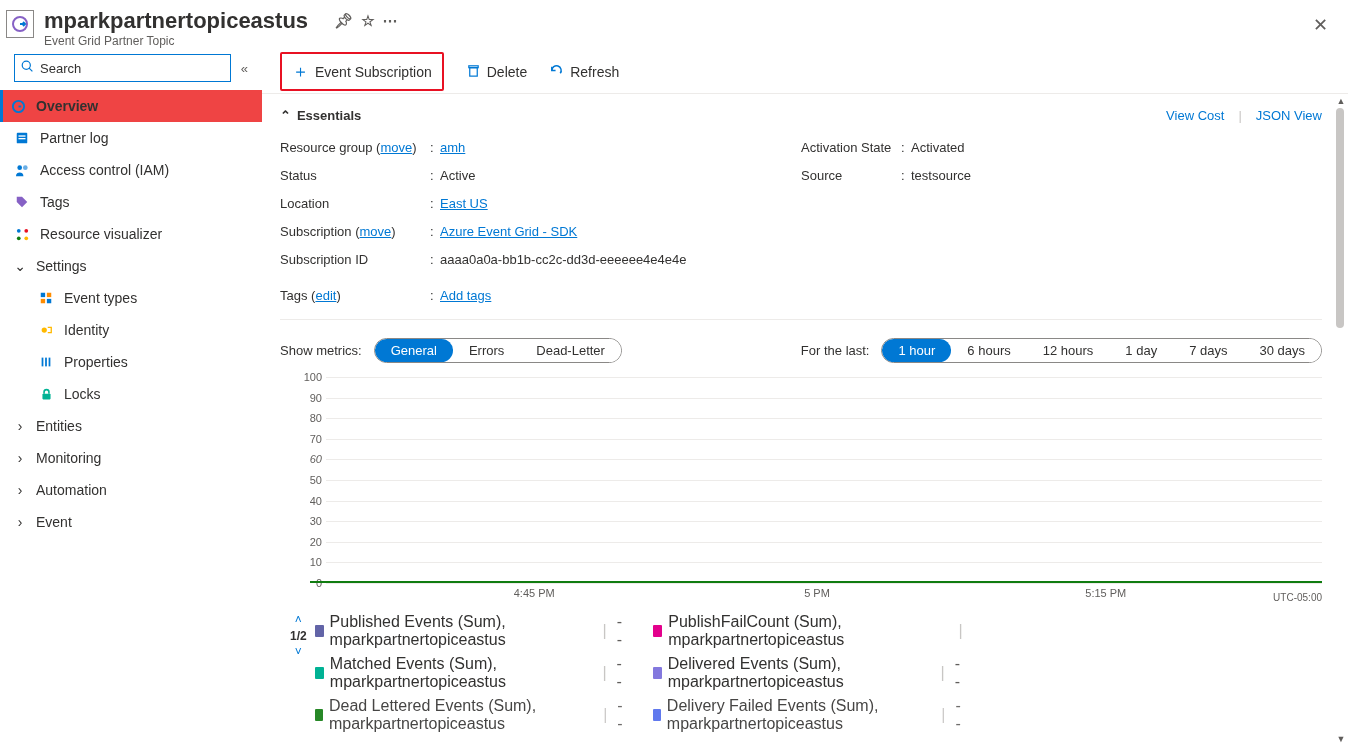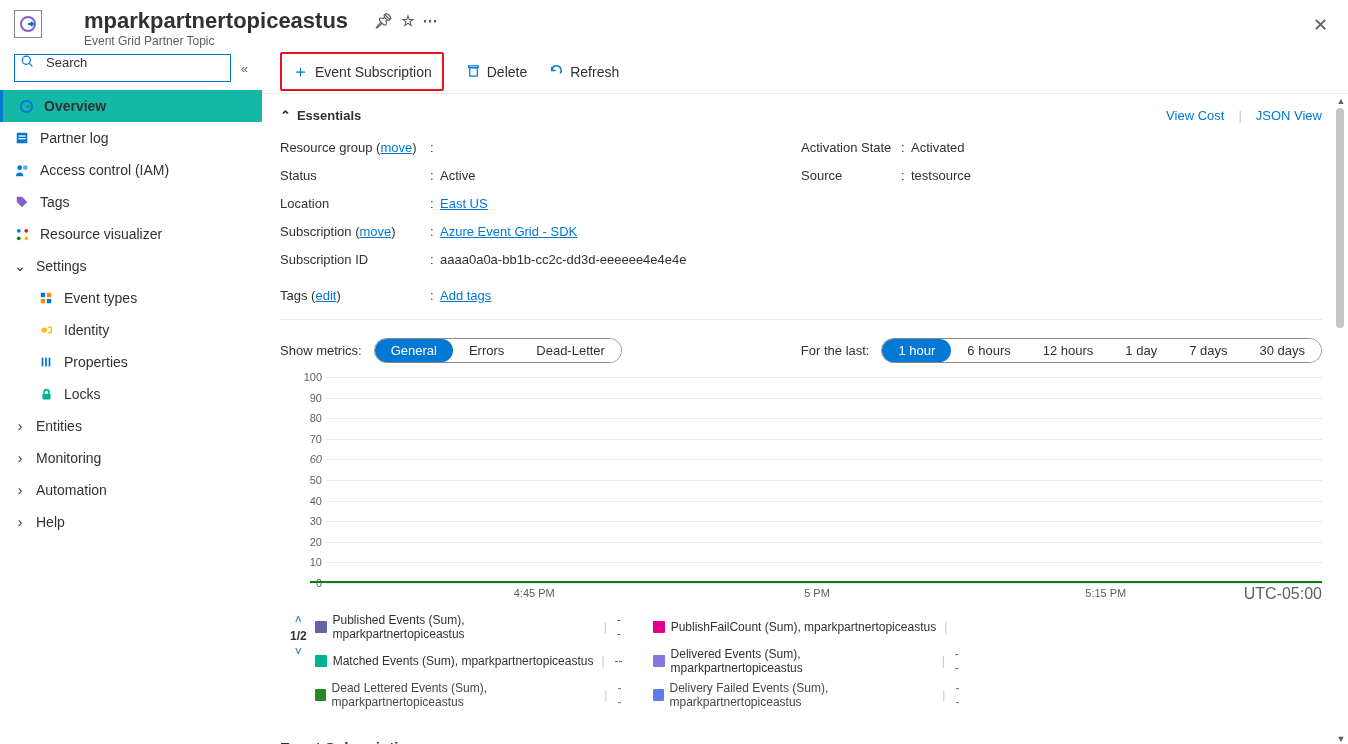--- a/index.html
+++ b/index.html
@@ -17,9 +17,8 @@
   .header {
     display: flex;
     align-items: flex-start;
-    padding: 8px 14px 8px 14px;
+    padding: 8px 14px 8px 6px;
     height: 50px;
-    gap: 32px;
   }
   .header-icon {
     width: 28px;

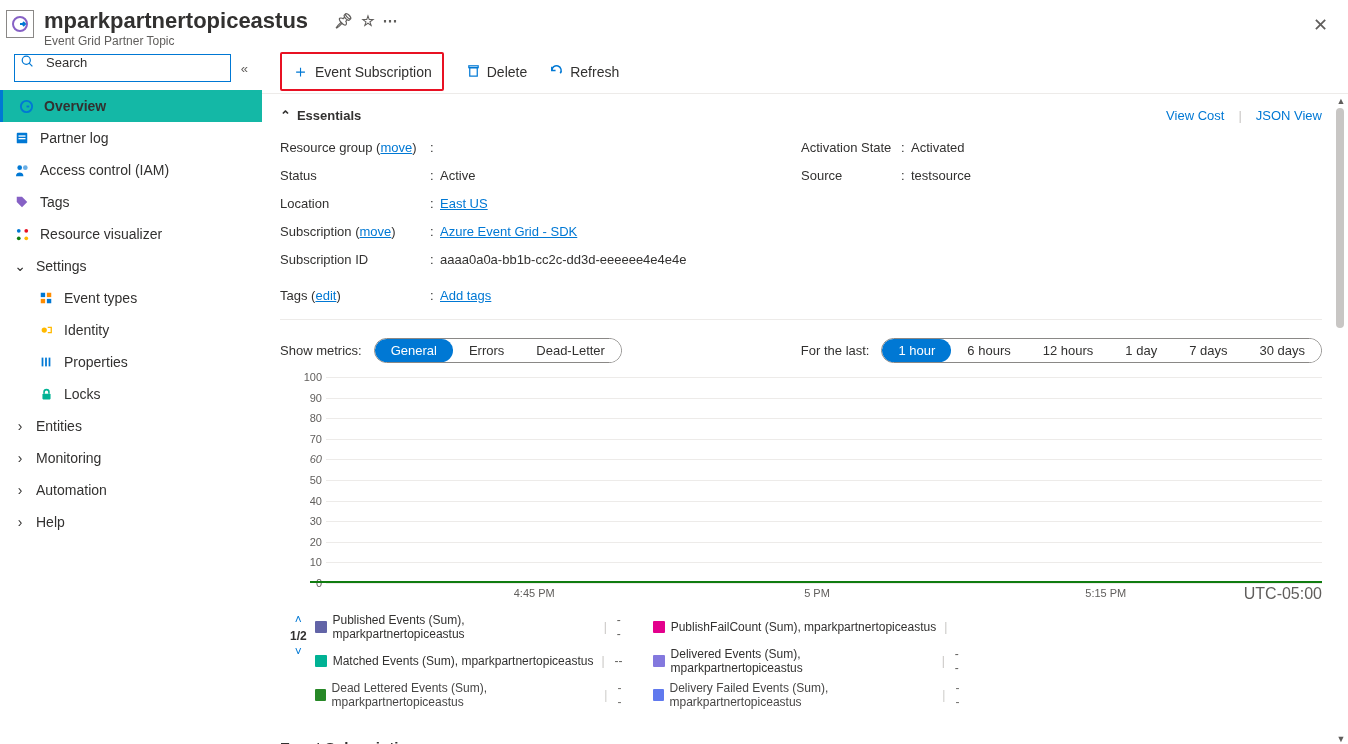--- a/index.html
+++ b/index.html
@@ -56,10 +56,10 @@
     border:1px solid #0078d4;
     height:28px;
     display:flex;
-    align-items:flex-start;
+    align-items:center;
     padding:0 6px;
     color:#605e5c;
-    gap:12px;
+    gap:6px;
   }
   .chevron-collapse { color:#605e5c; font-size:13px; cursor:pointer;}
   .nav-item {

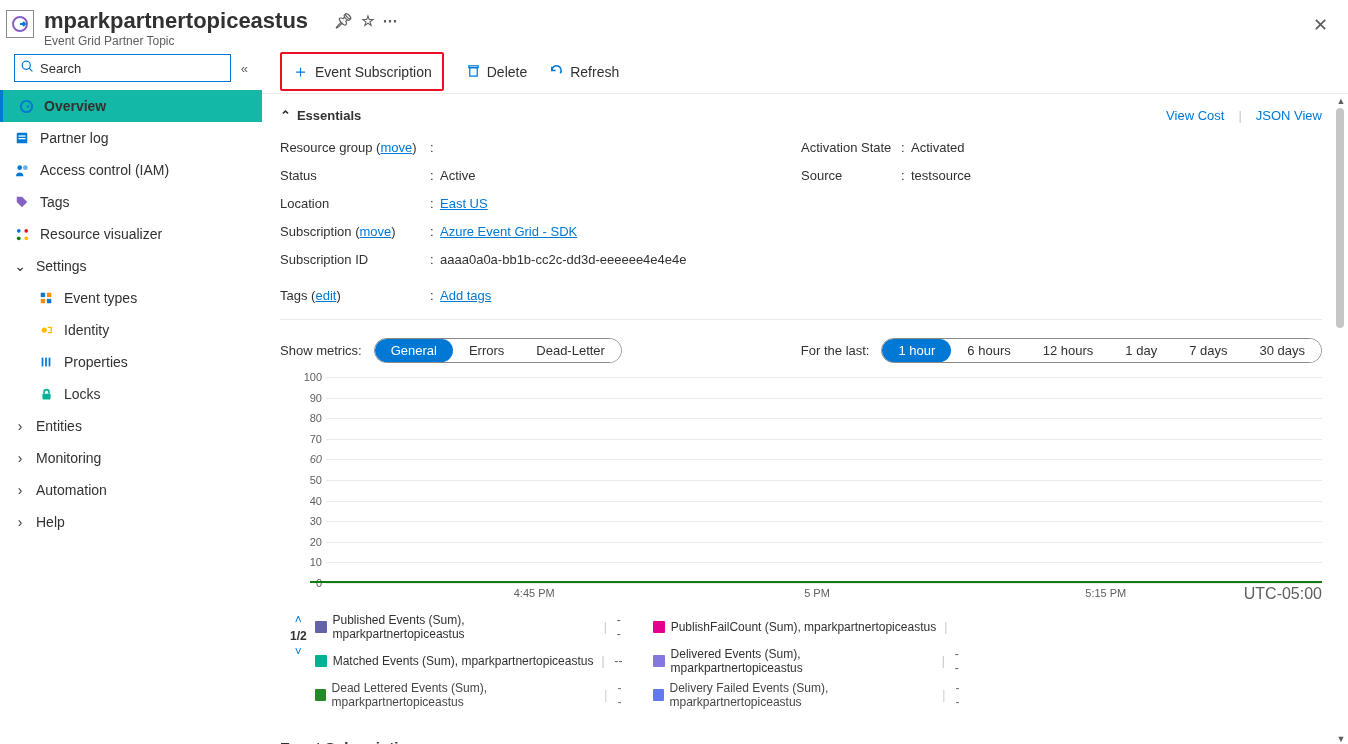--- a/index.html
+++ b/index.html
@@ -73,10 +73,10 @@
   }
   .nav-item.sub { padding-left:38px; }
   .nav-item.selected {
-    background:#14b8a6;
+    background:#ef4444;
     border-left:3px solid #0078d4;
     font-weight:600;
-    padding-left:15px;
+    padding-left:7px;
   }
   .nav-icon { width:16px; height:16px; display:flex; align-items:center; justify-content:center; }
   .nav-chevron { color:#323130; width:12px; text-align:center;}

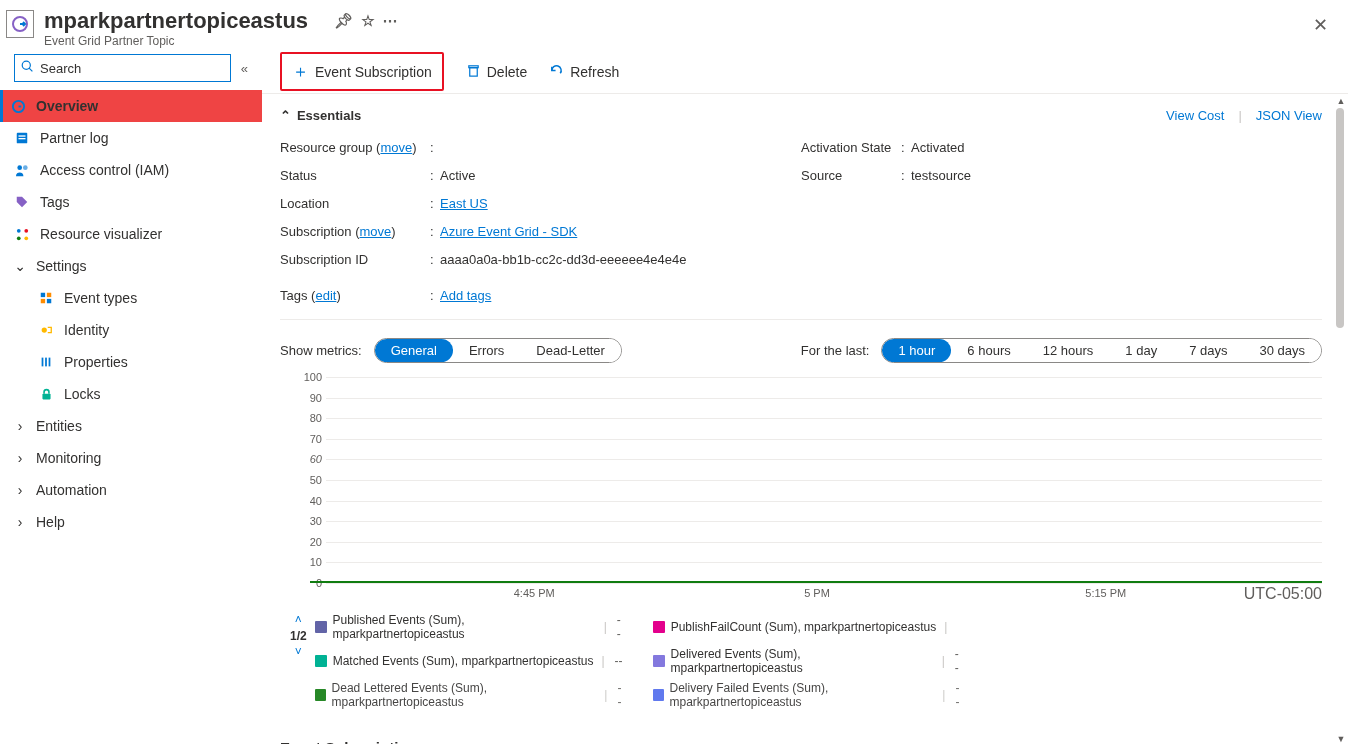--- a/index.html
+++ b/index.html
@@ -416,6 +416,7 @@
           <div class="kv-row">
             <div class="kv-label"><span>Resource group</span> (<span class="link underline">move</span>)</div>
             <div class="kv-sep">:</div>
+            <div class="kv-val"><span class="link underline">amh</span></div>
           </div>
           <div class="kv-row">
             <div class="kv-label">Status</div>

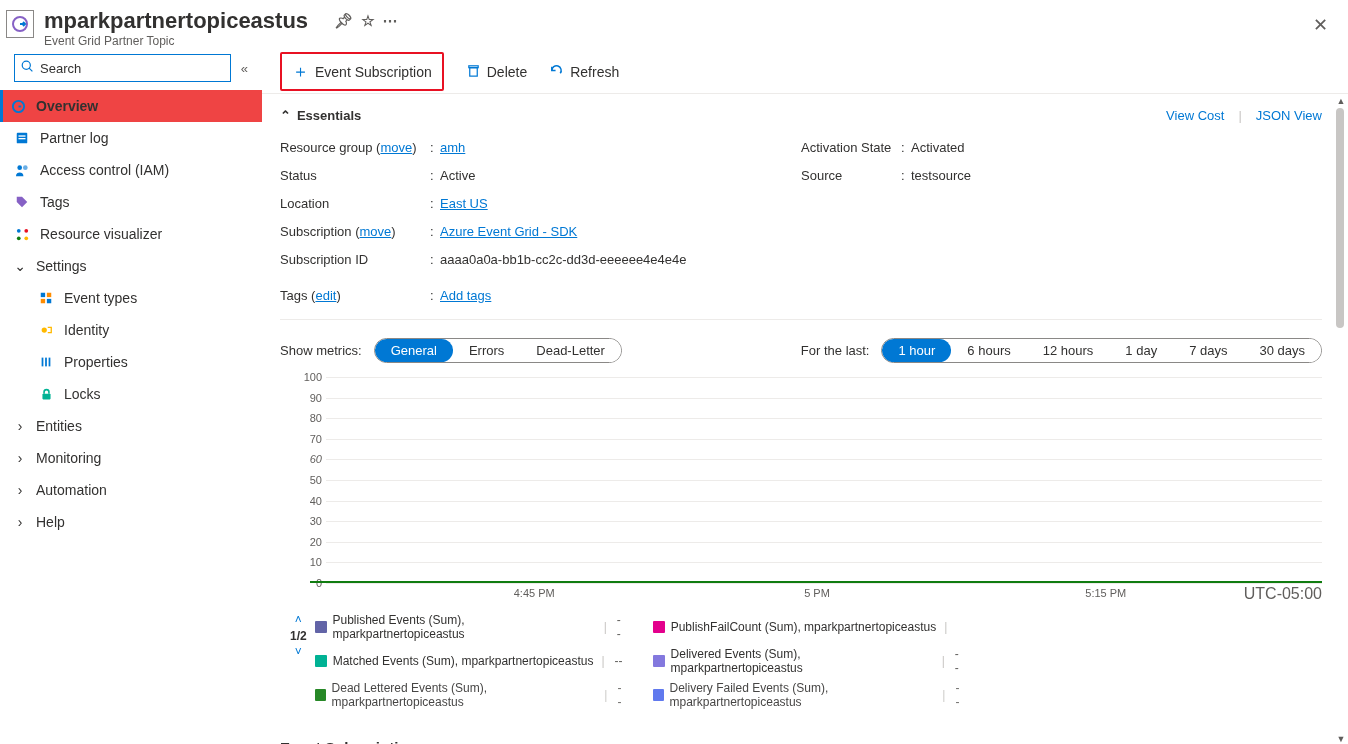--- a/index.html
+++ b/index.html
@@ -372,7 +372,7 @@
     </div>
     <div class="nav-item">
       <span class="nav-chevron">›</span>
-      <span>Help</span>
+      <span>Event</span>
     </div>
   </div>
 

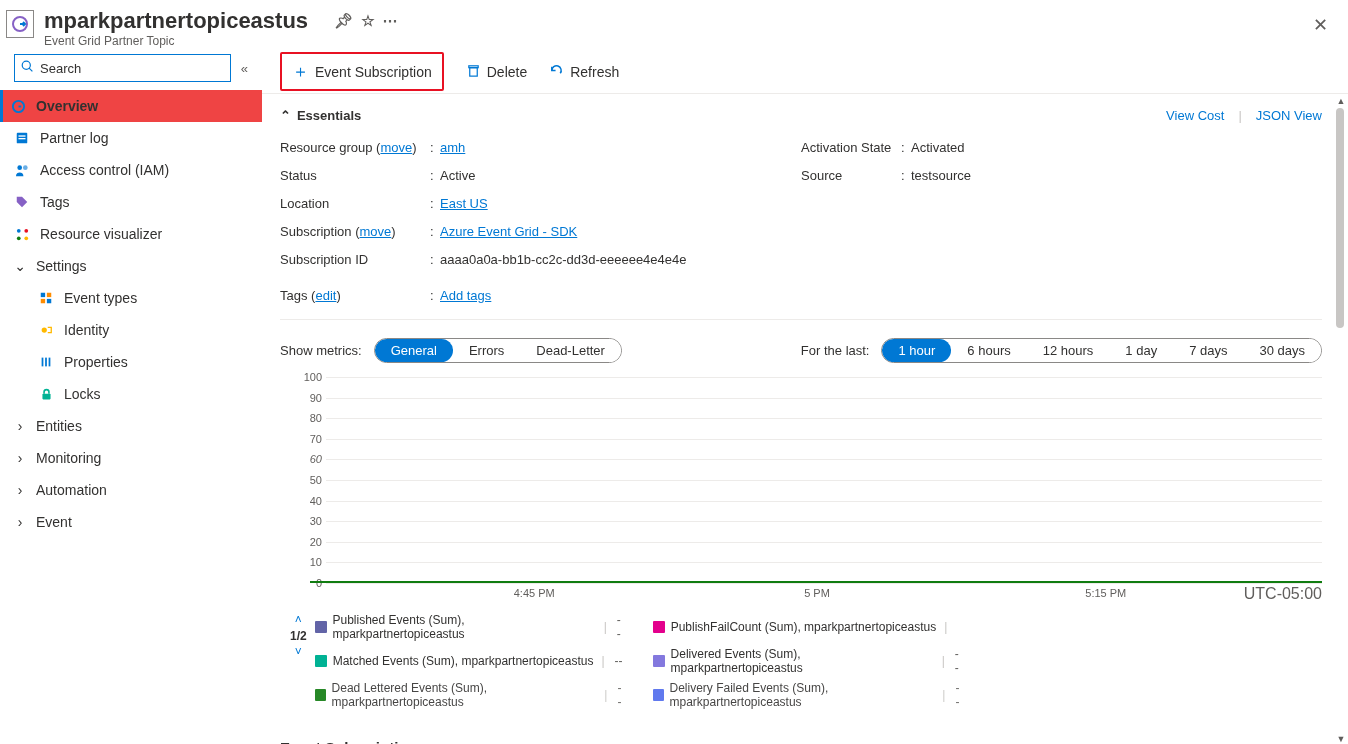--- a/index.html
+++ b/index.html
@@ -175,7 +175,7 @@
     color:#605e5c;
   }
   .chart-xlabel { position:absolute; transform:translateX(-50%);}
-  .chart-tz { position:absolute; right:0; bottom:4px; font-size:16px; color:#605e5c;}
+  .chart-tz { position:absolute; right:0; bottom:4px; font-size:10px; color:#605e5c;}
 
   .legend {
     display:flex;

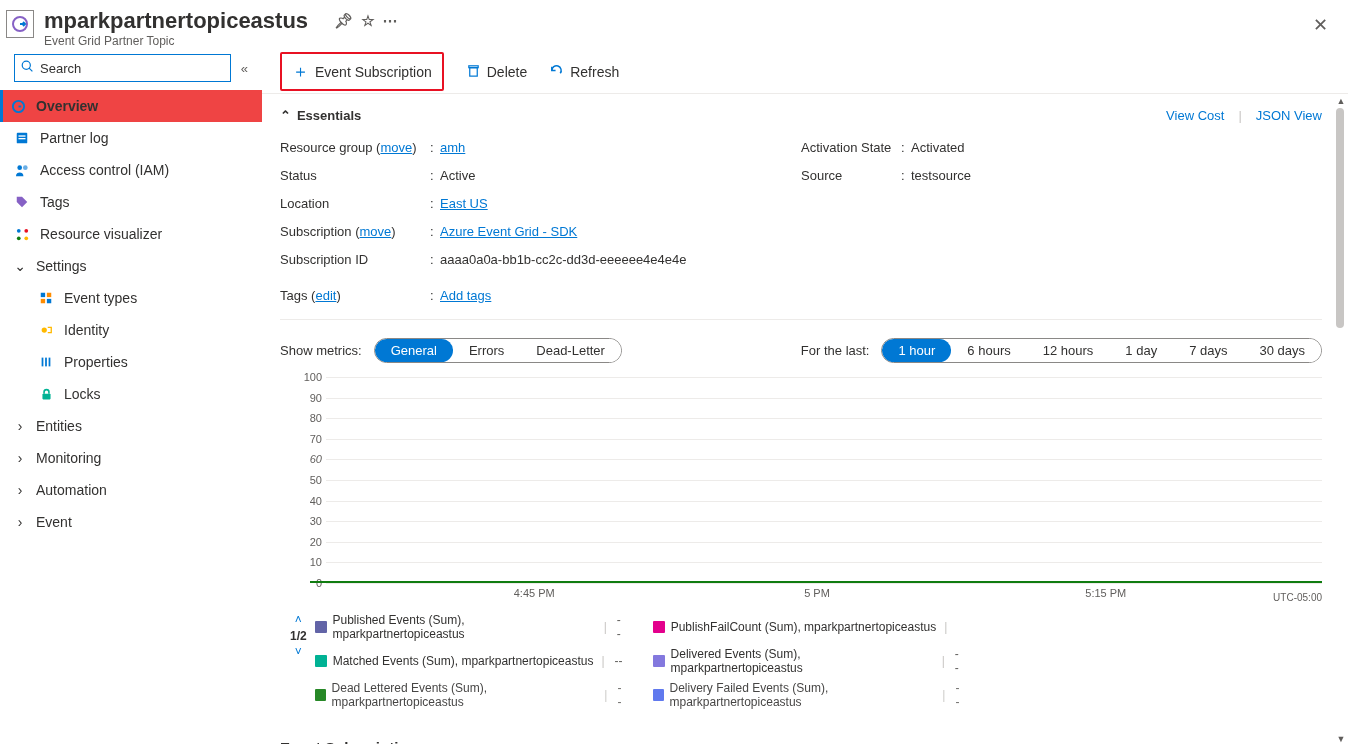--- a/index.html
+++ b/index.html
@@ -187,7 +187,7 @@
   .legend-nav .pg { color:#323130; font-weight:600;}
   .legend-rows { display:flex; flex-direction:column; gap:6px; flex:1;}
   .legend-row { display:flex; gap:28px;}
-  .legend-item { display:flex; align-items:center; gap:6px; font-size:12px; width:310px;}
+  .legend-item { display:flex; align-items:center; gap:6px; font-size:16px; width:310px;}
   .swatch { width:12px; height:12px; border-radius:1px;}
   .legend-sep { color:#c8c6c4; margin-left:2px;}
   .legend-val { margin-left:4px; color:#605e5c;}

